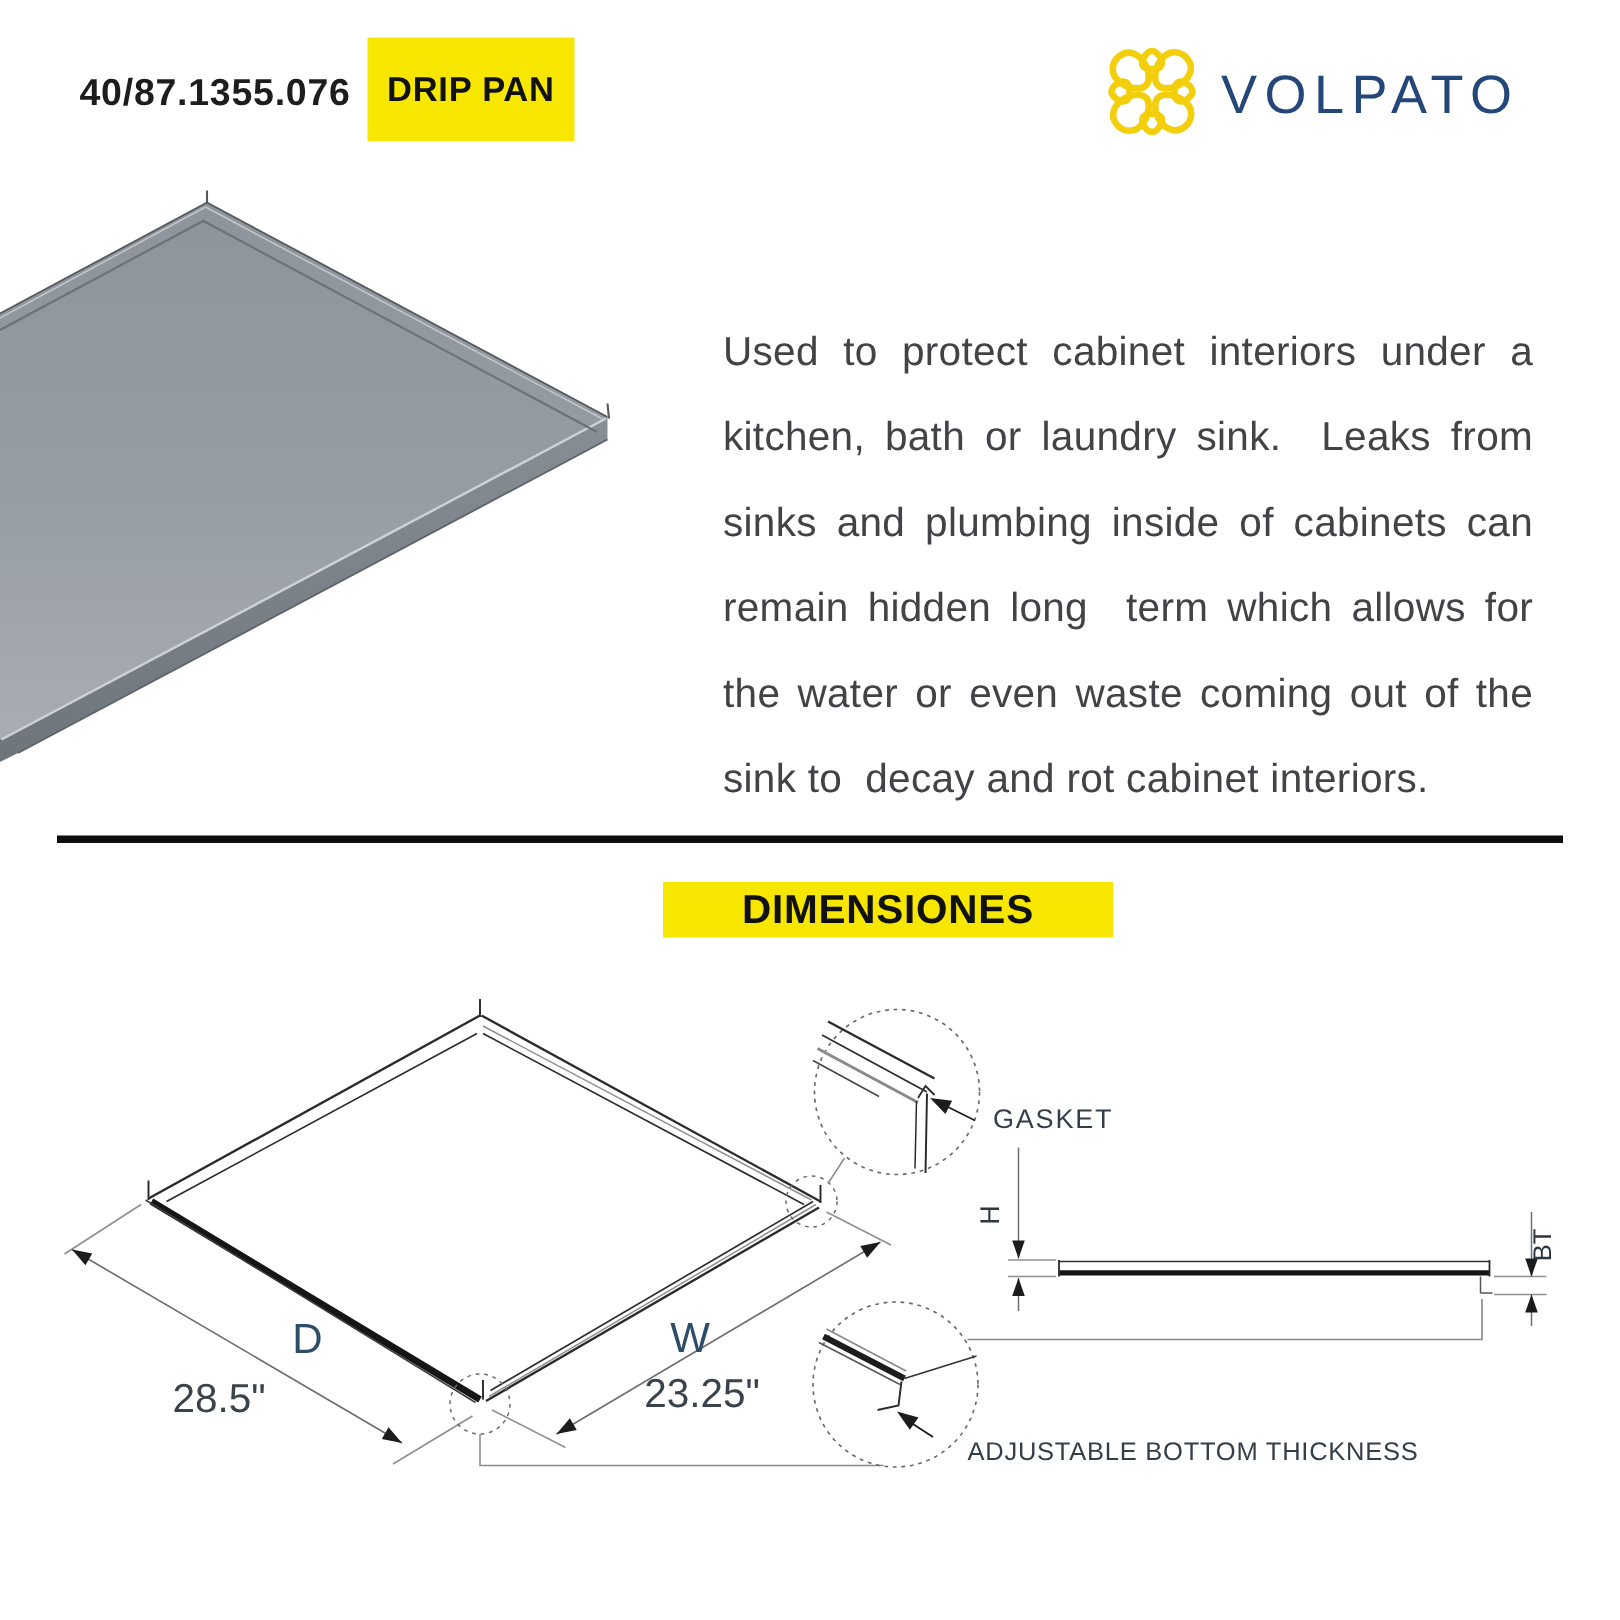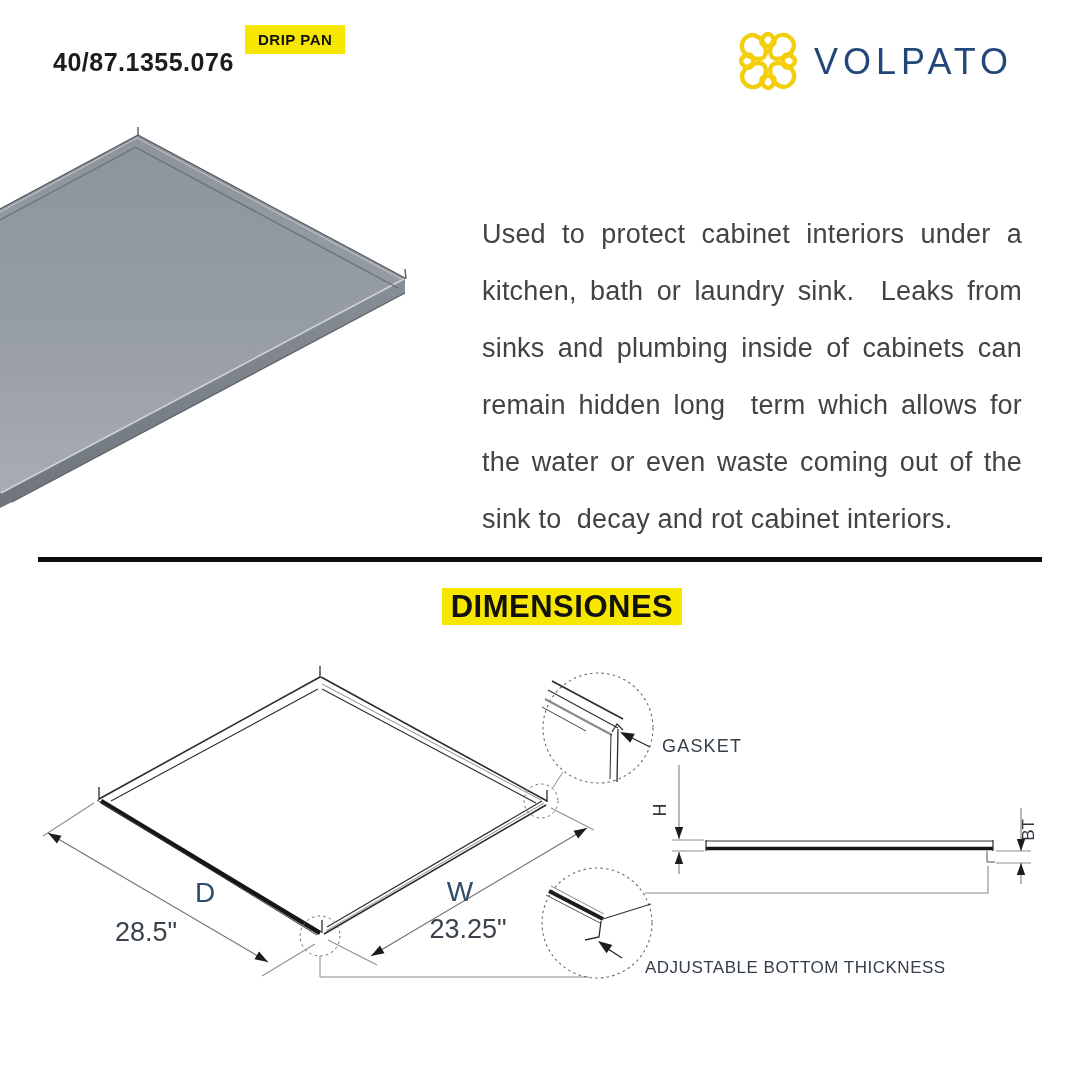--- a/index.html
+++ b/index.html
@@ -13,7 +13,7 @@
   .badge{
     background:#f7e600;color:#111;font-weight:700;display:flex;align-items:center;justify-content:center;
   }
-  .drip-badge{left:245px;top:25px;height:29px;padding:0 13px;font-size:15px;letter-spacing:.5px;}
+  .drip-badge{left:245px;top:25px;height:45px;padding:12px 13px;font-size:23px;letter-spacing:.5px;}
   .logo{left:731px;top:22px;display:flex;align-items:center;gap:9px;}
   .wordmark{font-size:36px;font-weight:500;color:#24477a;letter-spacing:5px;}
   

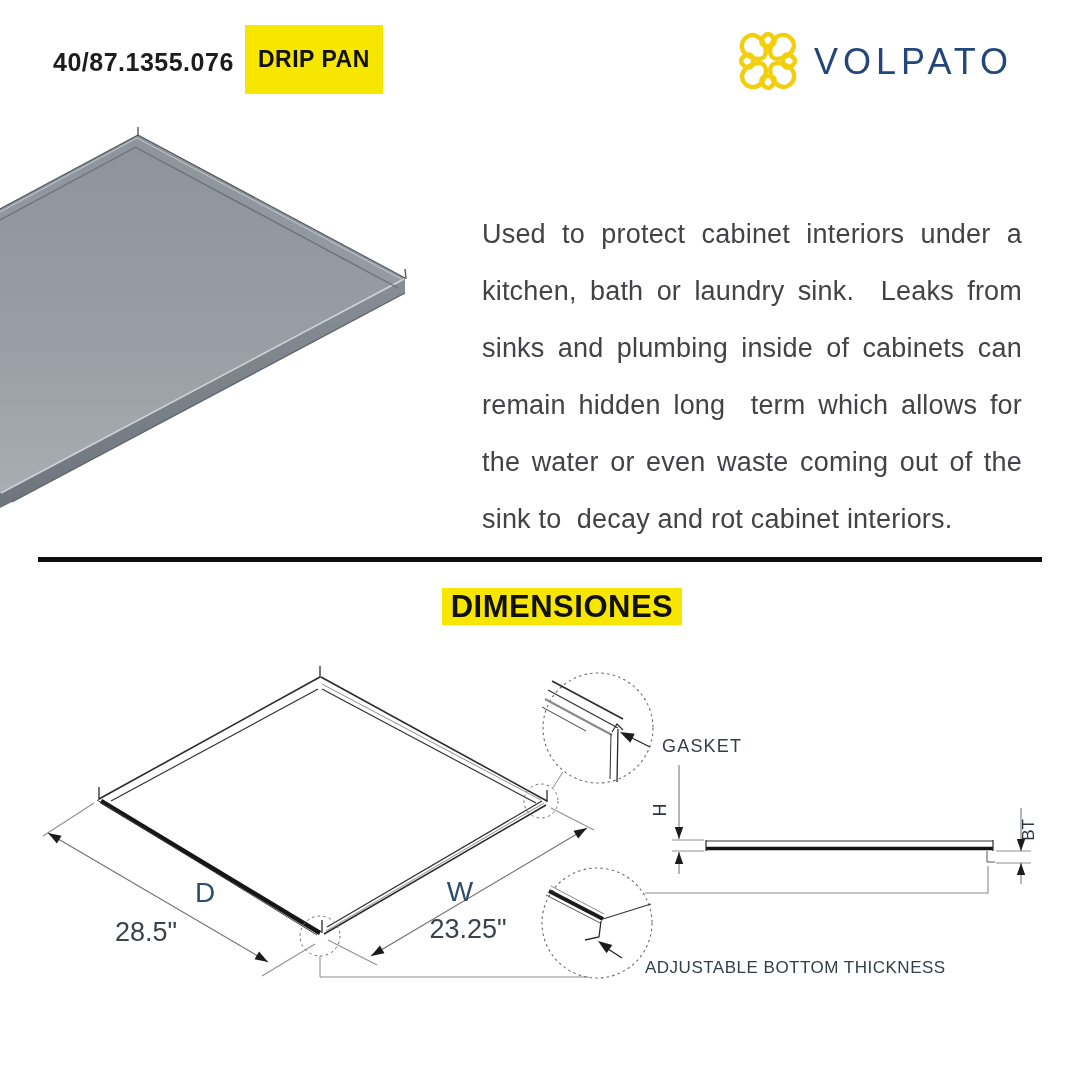--- a/index.html
+++ b/index.html
@@ -23,7 +23,7 @@
   }
   
   .divider{left:38px;top:557px;width:1004px;height:5px;background:#0d0d0d;}
-  .dim-title{left:442px;top:588px;width:240px;height:37px;font-size:31px;letter-spacing:.5px;}
+  .dim-title{left:442px;top:588px;width:300px;height:37px;font-size:27px;letter-spacing:.5px;}
   svg text{font-family:"Liberation Sans",sans-serif;}
 </style>
 </head>

